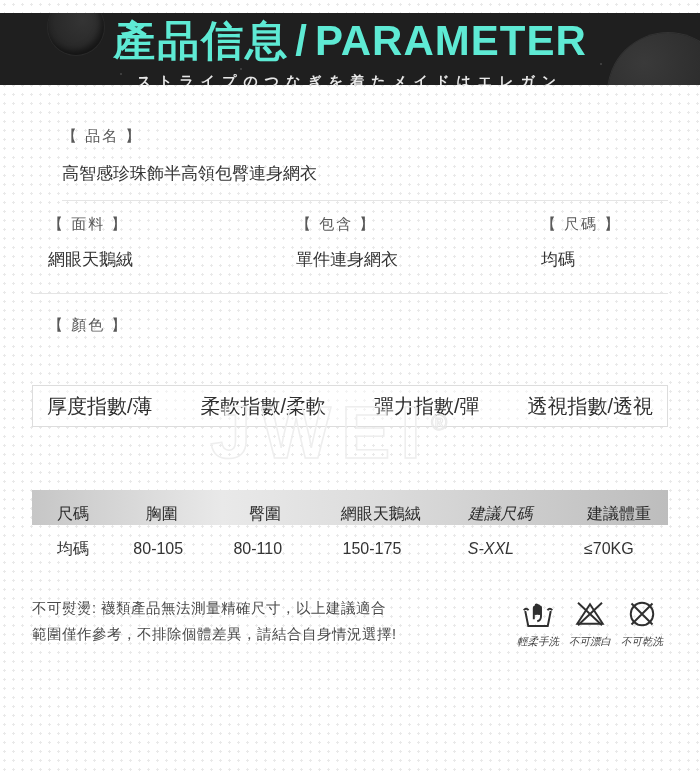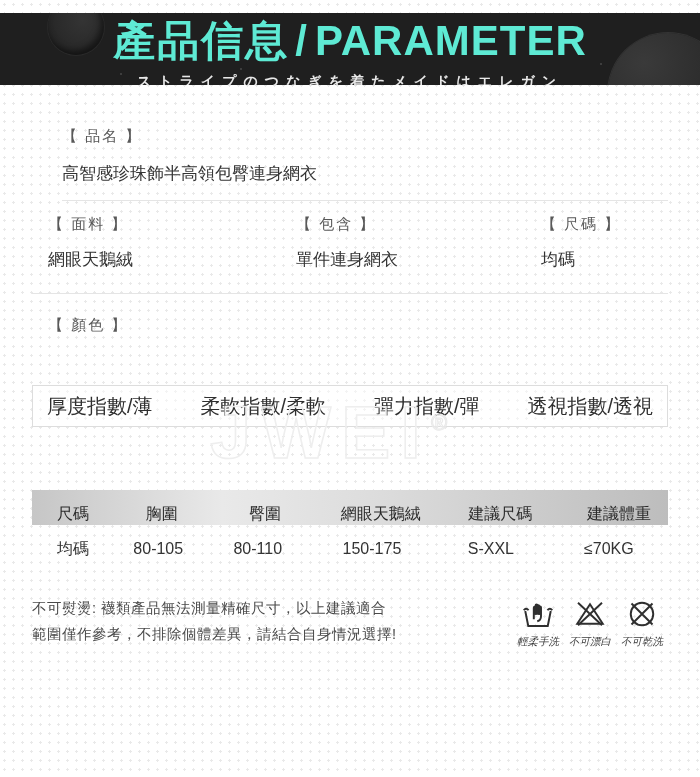--- a/index.html
+++ b/index.html
@@ -126,7 +126,7 @@
   .c2 { width:14.1%; text-align:center; }
   .c3 { width:17.2%; text-align:center; }
   .c4 { width:18.7%; text-align:center; }
-  .c5 { width:18.7%; text-align:center; }
+  .c5 { width:18.7%; text-align:center;font-style:italic; }
   .c6 { width:18.4%; text-align:center; }
   .thead div { font-size:16px; color:#2b2b2b; }
   .trow div  { font-size:16px; color:#333; }

